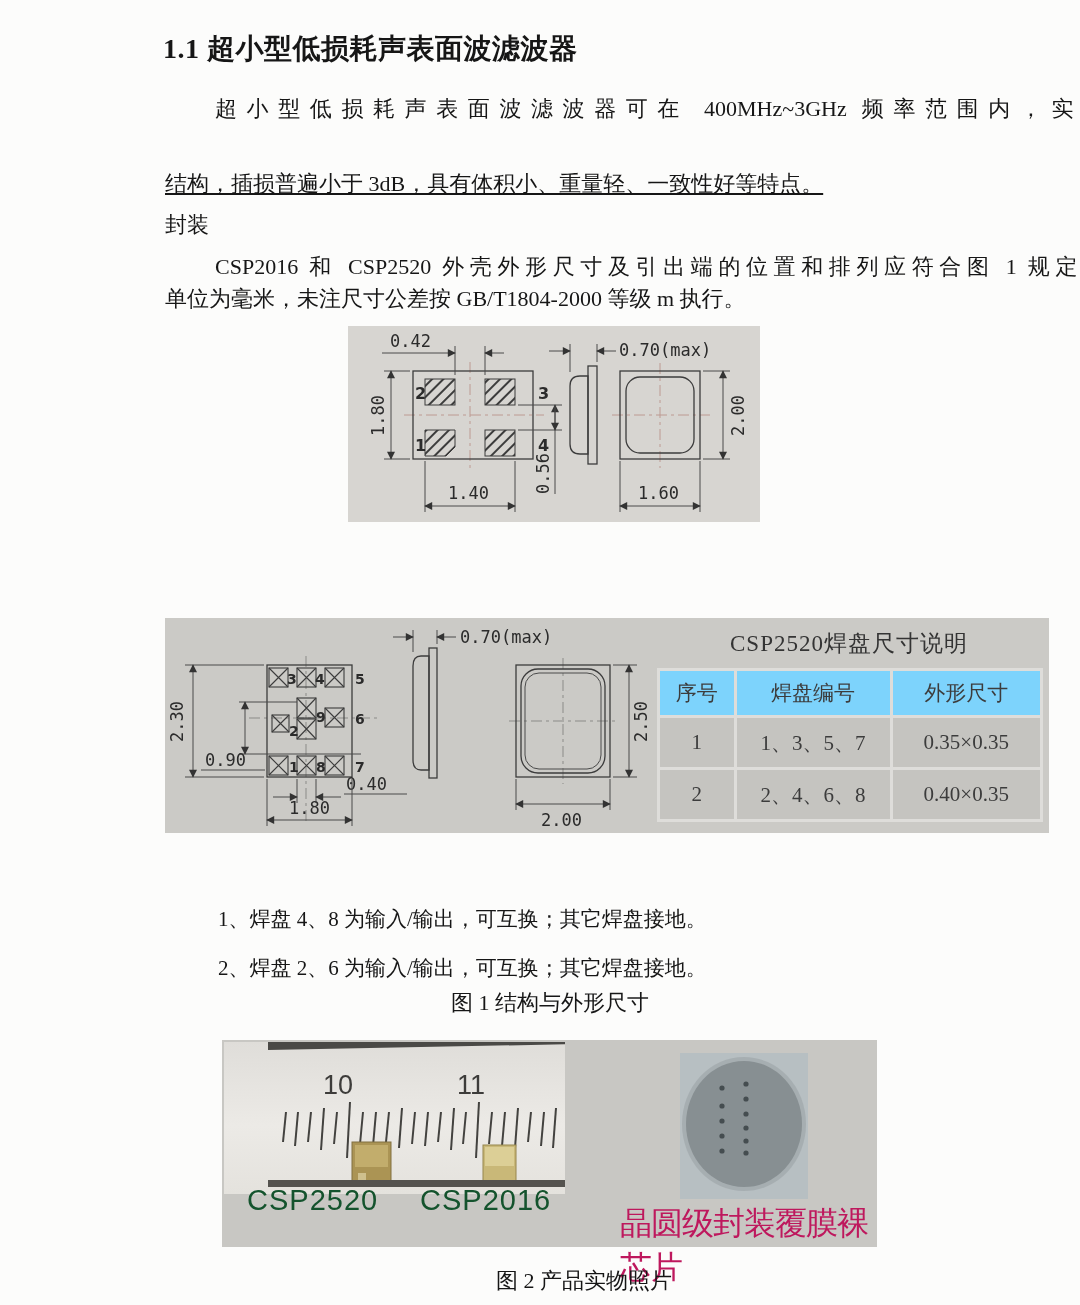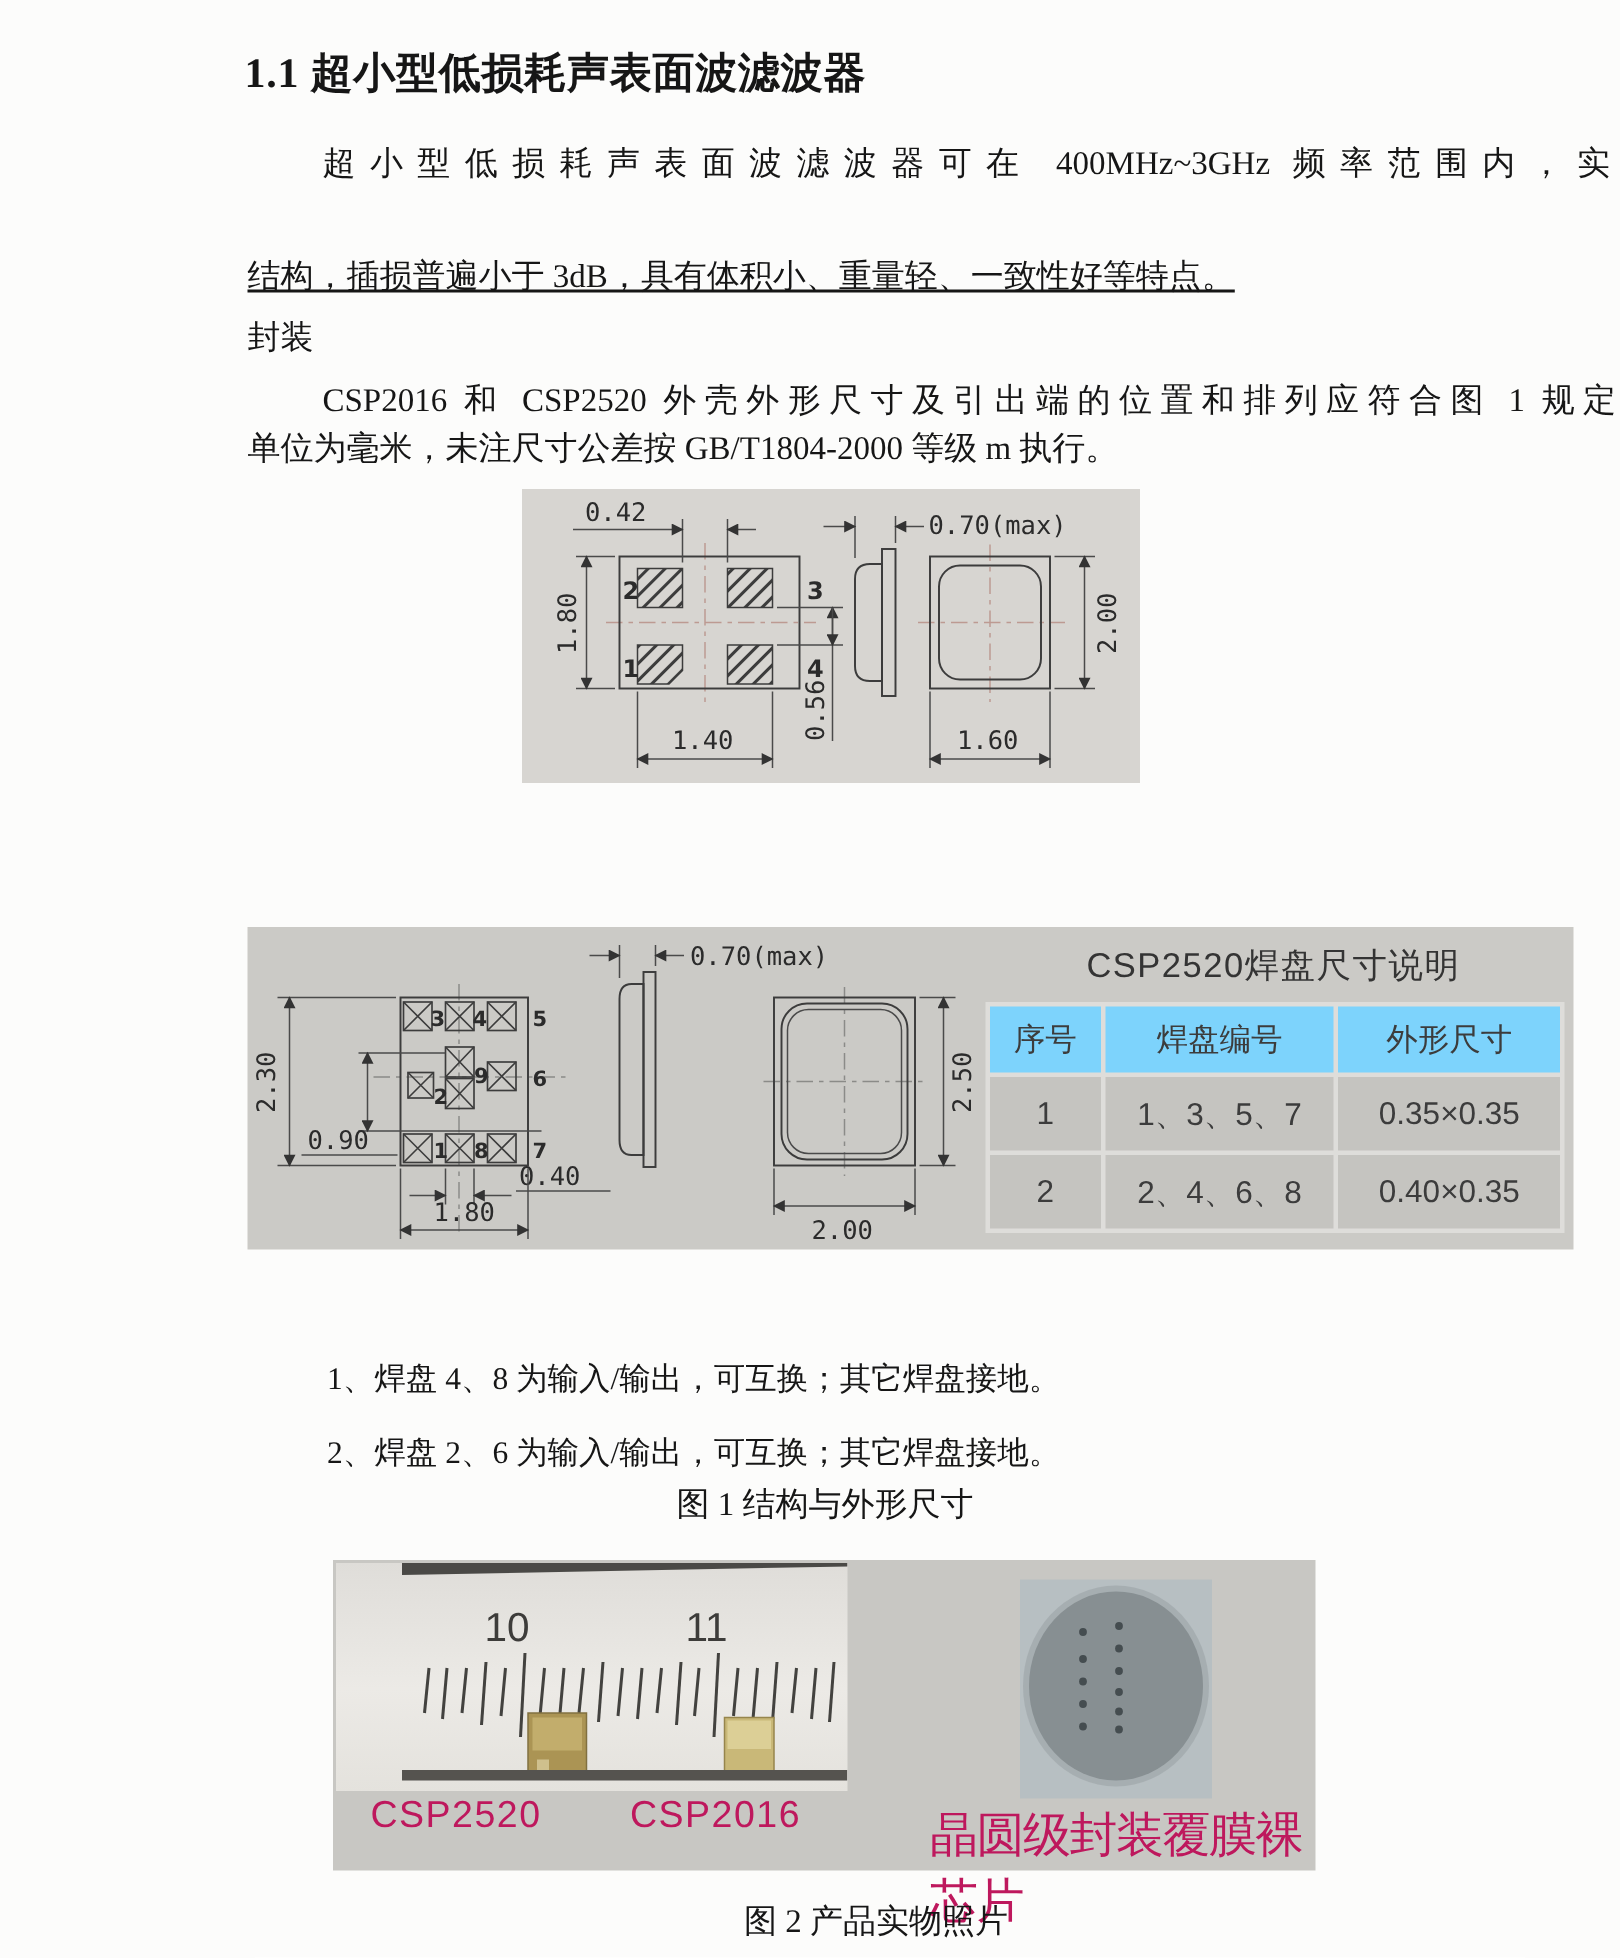--- a/index.html
+++ b/index.html
@@ -17,7 +17,7 @@
   
   .fig1b{left:165px;top:618px;width:884px;height:215px;background:#cbcac6;}
   .fig1b .svgwrap{position:absolute;left:0;top:0;}
-  .tblarea{position:absolute;left:490px;top:0;width:388px;height:215px;font-family:Liberation Sans, sans-serif;}
+  .tblarea{position:absolute;left:490px;top:0;width:388px;height:215px;font-family:Liberation Serif, serif;}
   .tbltitle{position:absolute;left:0;top:10px;width:100%;text-align:center;font-size:23px;color:#343434;letter-spacing:1px;}
   table.padtbl{position:absolute;left:2px;top:50px;border-collapse:separate;border-spacing:3px;background:#deddda;}
   table.padtbl td{font-size:21px;color:#3c3c3c;text-align:center;}

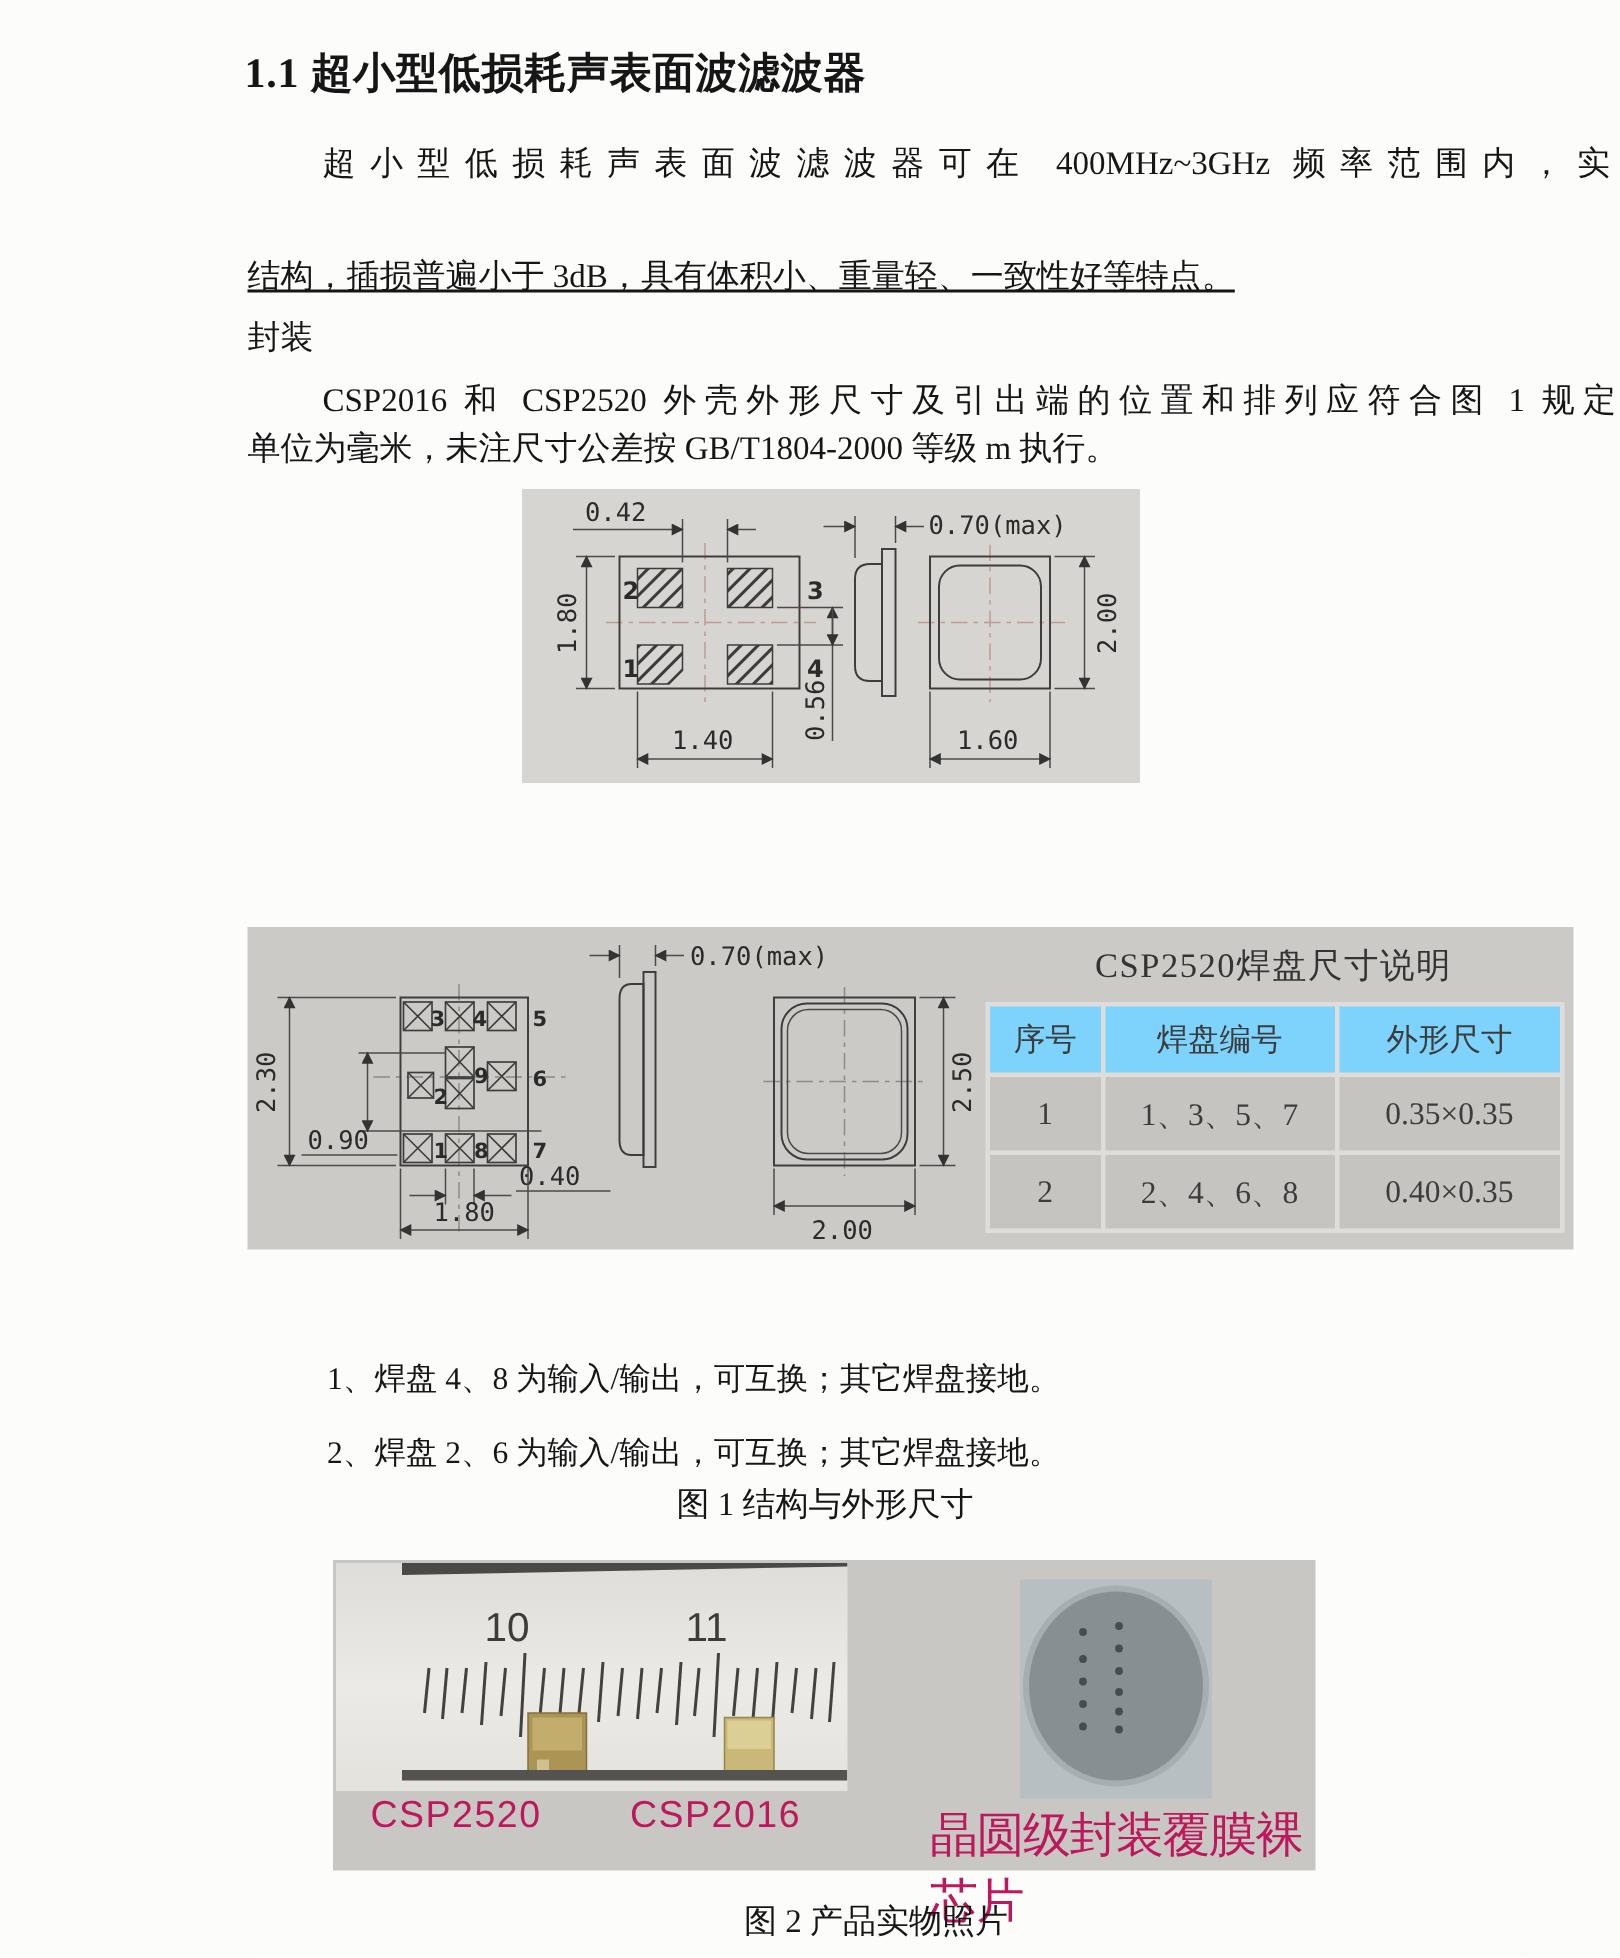--- a/index.html
+++ b/index.html
@@ -28,7 +28,7 @@
   .fig2{left:222px;top:1040px;width:655px;height:207px;background:#c8c7c3;font-family:"Liberation Sans",sans-serif;}
   .rulerphoto{position:absolute;left:2px;top:2px;width:297px;height:152px;overflow:hidden;
               background:linear-gradient(180deg,#dfddd9 0%,#eceae6 55%,#e4e2dd 100%);padding-left:44px;}
-  .chiplabel{position:absolute;top:156px;font-size:25px;color:#be185d;letter-spacing:1px;}
+  .chiplabel{position:absolute;top:144px;font-size:29px;color:#14532d;letter-spacing:1px;}
   .waferphoto{position:absolute;left:458px;top:13px;width:128px;height:146px;background:#b7bfc2;}
   .waferlabel{position:absolute;left:398px;top:162px;font-size:32px;letter-spacing:-1px;color:#be185d;}
   

